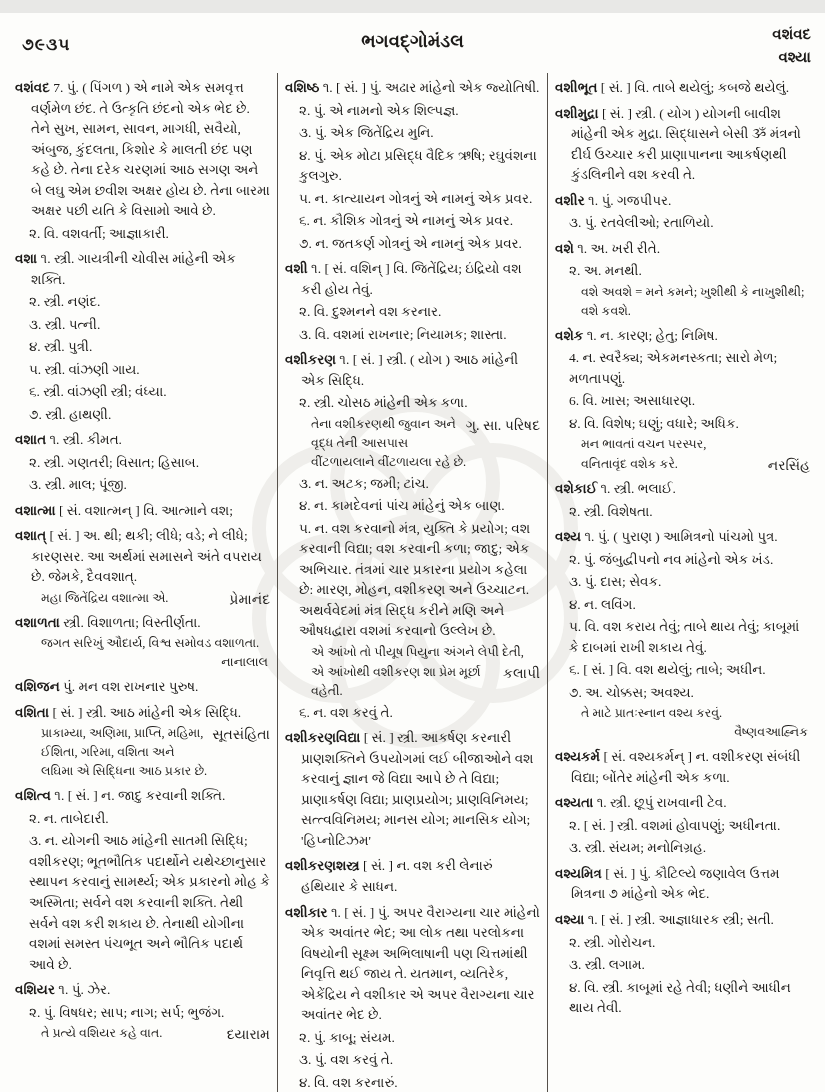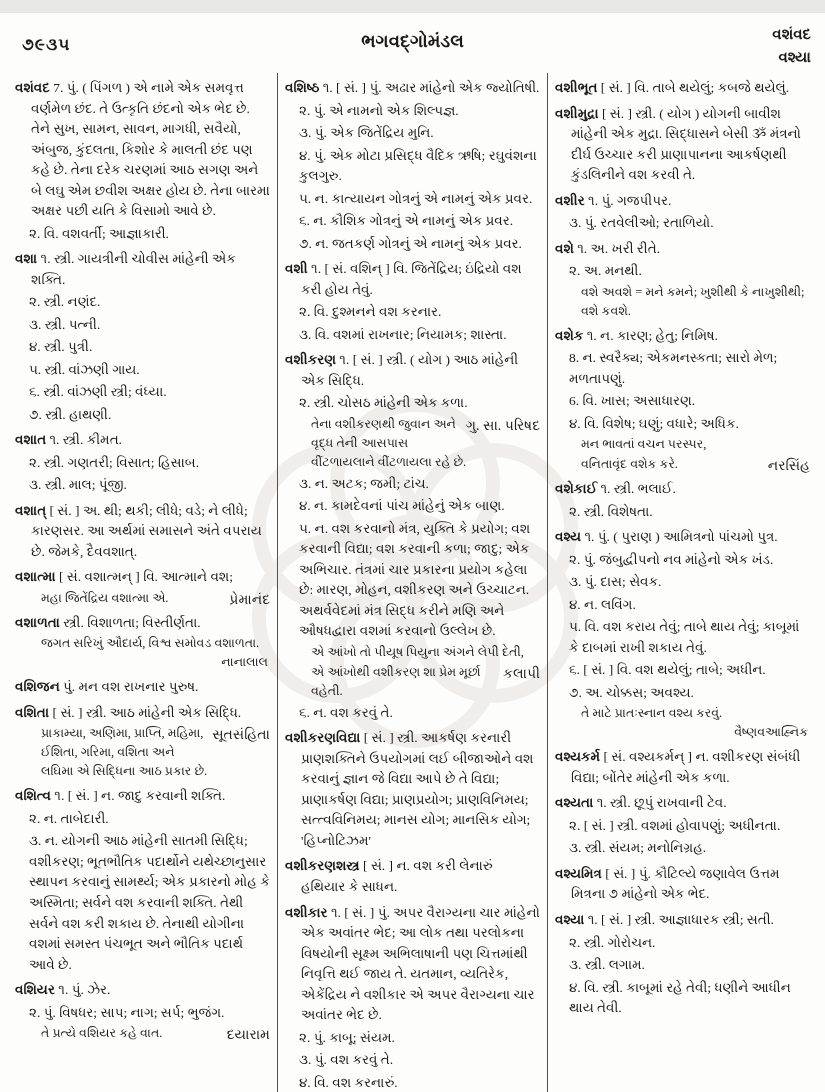--- a/index.html
+++ b/index.html
@@ -192,7 +192,7 @@
         <p class="blk sense">૨. અ. મનથી.</p>
         <p class="blk quote">વશે અવશે = મને કમને; ખુશીથી કે નાખુશીથી; વશે કવશે.</p>
         <p class="blk entry"><span class="headword">વશેક</span> <span>૧. ન. કારણ; હેતુ; નિમિષ.</span></p>
-        <p class="blk sense">8. ન. સ્વરૈક્ય; એકમનસ્કતા; સારો મેળ; મળતાપણું.</p>
+        <p class="blk sense">4. ન. સ્વરૈક્ય; એકમનસ્કતા; સારો મેળ; મળતાપણું.</p>
         <p class="blk sense">6. વિ. ખાસ; અસાધારણ.</p>
         <p class="blk sense">૪. વિ. વિશેષ; ઘણું; વધારે; અધિક.</p>
         <p class="blk quote">મન ભાવતાં વચન પરસ્પર,</p>

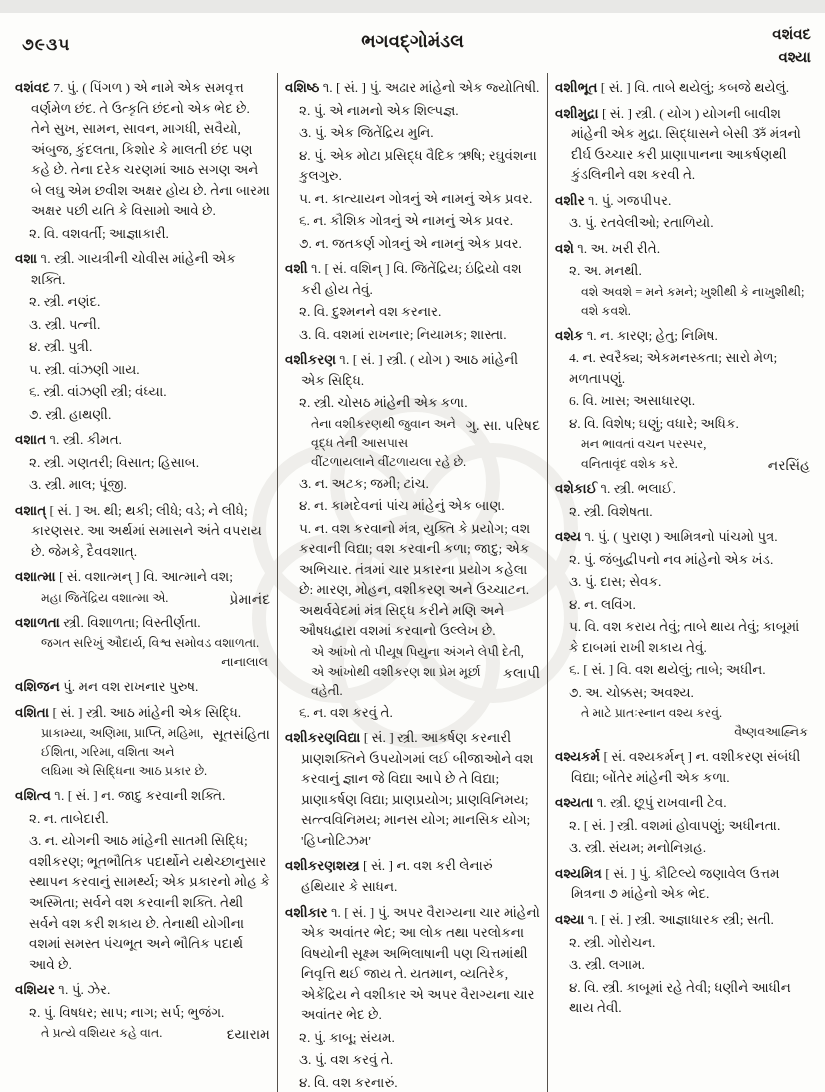--- a/index.html
+++ b/index.html
@@ -138,8 +138,8 @@
         <p class="blk entry"><span class="headword">વશાત</span> <span>૧. સ્ત્રી. કીમત.</span></p>
         <p class="blk sense">૨. સ્ત્રી. ગણતરી; વિસાત; હિસાબ.</p>
         <p class="blk sense">૩. સ્ત્રી. માલ; પૂંજી.</p>
+        <p class="blk entry"><span class="headword">વશાત્મા</span> <span>[ સં. વશાત્મન્ ] વિ. આત્માને વશ;</span></p>
         <p class="blk entry"><span class="headword">વશાત્</span> <span>[ સં. ] અ. થી; થકી; લીધે; વડે; ને લીધે; કારણસર. આ અર્થમાં સમાસને અંતે વપરાય છે. જેમકે, દૈવવશાત્.</span></p>
-        <p class="blk entry"><span class="headword">વશાત્મા</span> <span>[ સં. વશાત્મન્ ] વિ. આત્માને વશ;</span></p>
         <p class="blk quote"><span class="cite-inline">પ્રેમાનંદ</span><span>મહા જિતેંદ્રિય વશાત્મા એ.</span></p>
         <p class="blk entry"><span class="headword">વશાળતા</span> <span>સ્ત્રી. વિશાળતા; વિસ્તીર્ણતા.</span></p>
         <p class="blk quote">જગત સરિખું ઔદાર્ય, વિશ્વ સમોવડ વશાળતા.</p>

